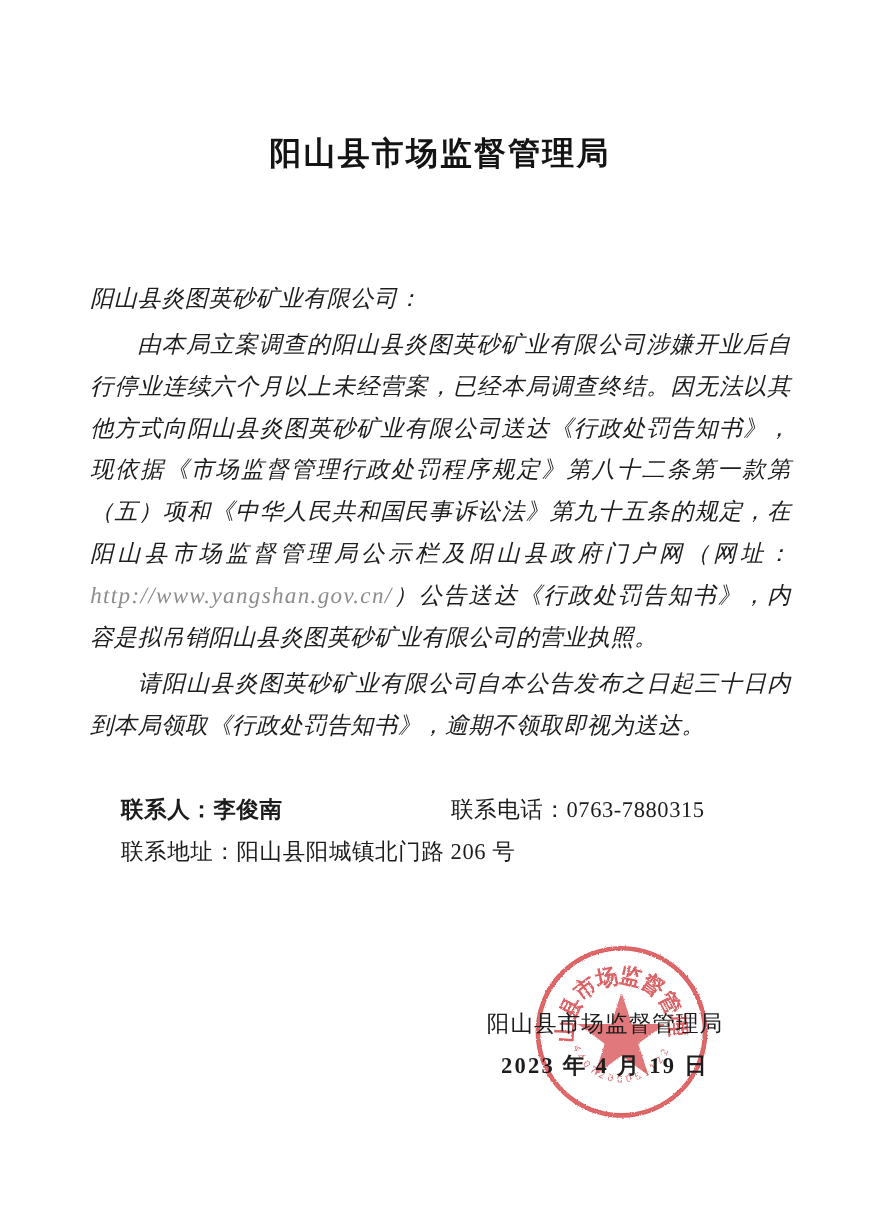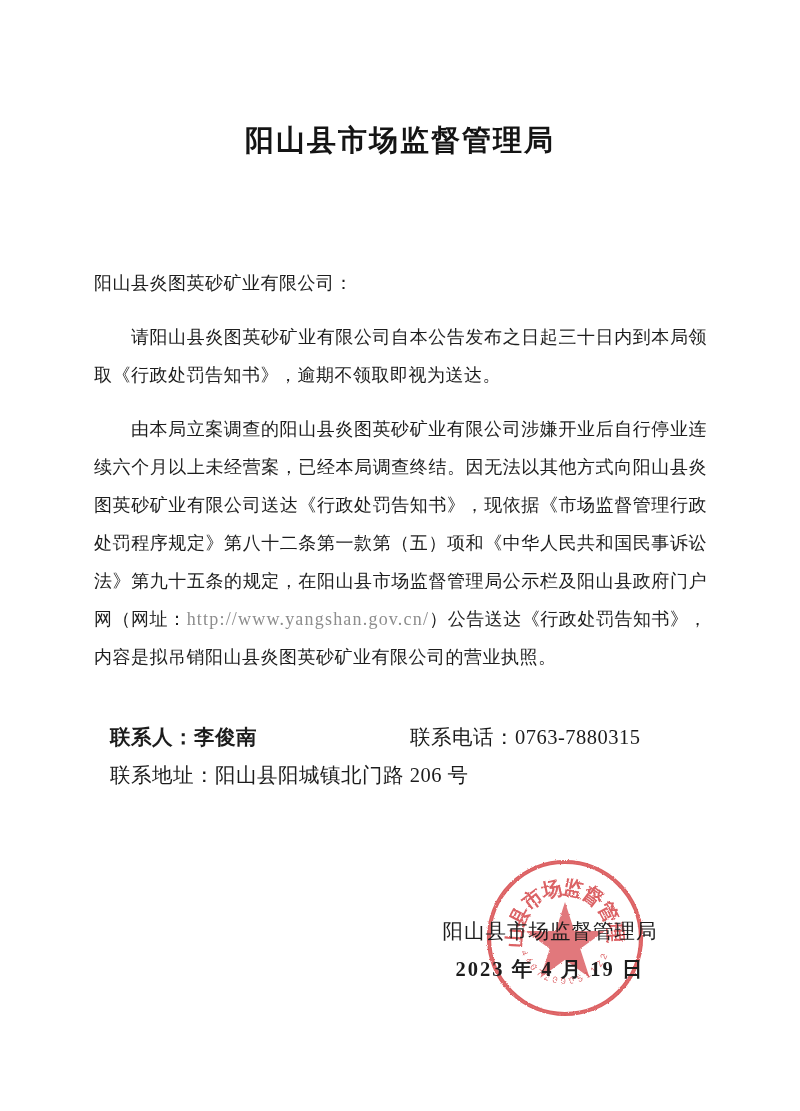--- a/index.html
+++ b/index.html
@@ -75,13 +75,14 @@
     width: 645px;
   }
   .para {
-    font-size: 18px;
+    font-size: 21px;
     line-height: 38px;
     letter-spacing: 0.5px;
     text-align: justify;
     text-justify: inter-character;
     color: #1d1d1d;
-    margin: 16px;
+    margin: 4px;
+    font-style: italic;
   }
   .para.indent {
     text-indent: 2.05em;

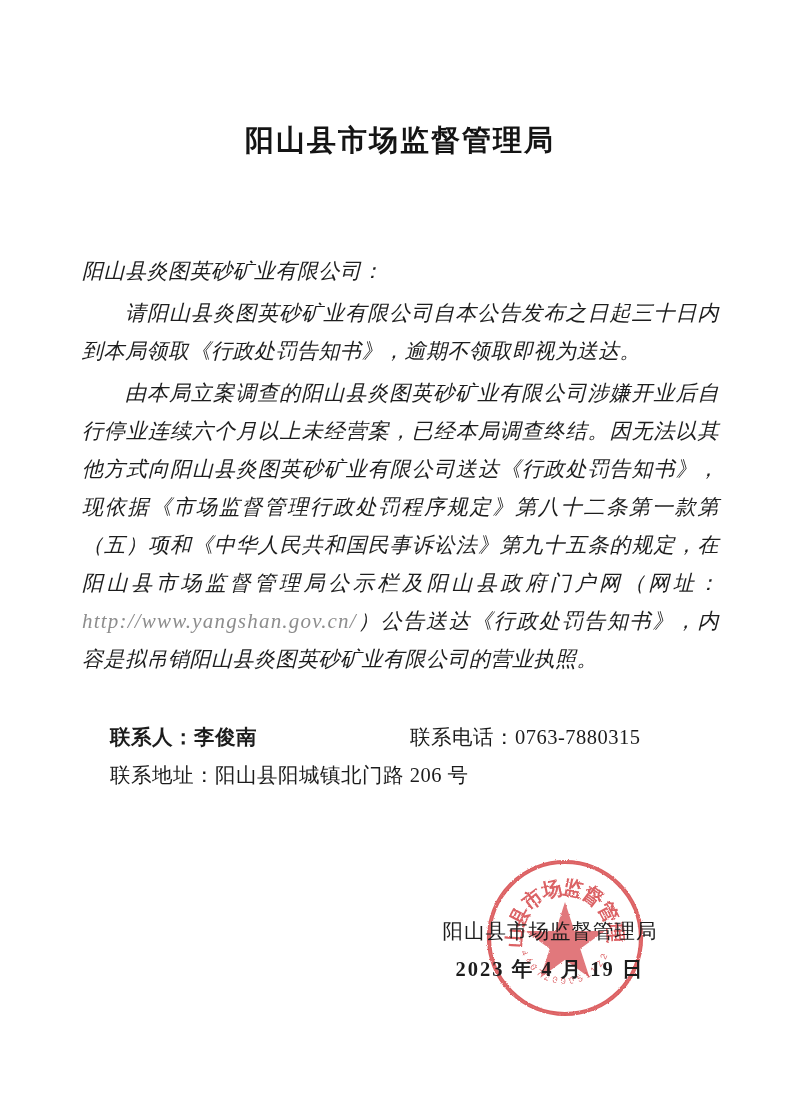--- a/index.html
+++ b/index.html
@@ -165,9 +165,9 @@
 
     <p class="para">阳山县炎图英砂矿业有限公司：</p>
 
+    <p class="para indent"><span>由本局立案调查的阳山县炎图英砂矿业有限公司涉嫌开业后自行停业连续六个月以上未经营案，已经本局调查终结。因无法以其他方式向阳山县炎图英砂矿业有限公司送达《行政处罚告知书》，现依据《市场监督管理行政处罚程序规定》第八十二条第一款第（五）项和《中华人民共和国民事诉讼法》第九十五条的规定，在阳山县市场监督管理局公示栏及阳山县政府门户网（网址：</span><span class="url-run">http://www.yangshan.gov.cn/</span><span>）公告送达《行政处罚告知书》，内容是拟吊销阳山县炎图英砂矿业有限公司的营业执照。</span></p>
+
     <p class="para indent">请阳山县炎图英砂矿业有限公司自本公告发布之日起三十日内到本局领取《行政处罚告知书》，逾期不领取即视为送达。</p>
-
-    <p class="para indent"><span>由本局立案调查的阳山县炎图英砂矿业有限公司涉嫌开业后自行停业连续六个月以上未经营案，已经本局调查终结。因无法以其他方式向阳山县炎图英砂矿业有限公司送达《行政处罚告知书》，现依据《市场监督管理行政处罚程序规定》第八十二条第一款第（五）项和《中华人民共和国民事诉讼法》第九十五条的规定，在阳山县市场监督管理局公示栏及阳山县政府门户网（网址：</span><span class="url-run">http://www.yangshan.gov.cn/</span><span>）公告送达《行政处罚告知书》，内容是拟吊销阳山县炎图英砂矿业有限公司的营业执照。</span></p>
 
 
   </div>

